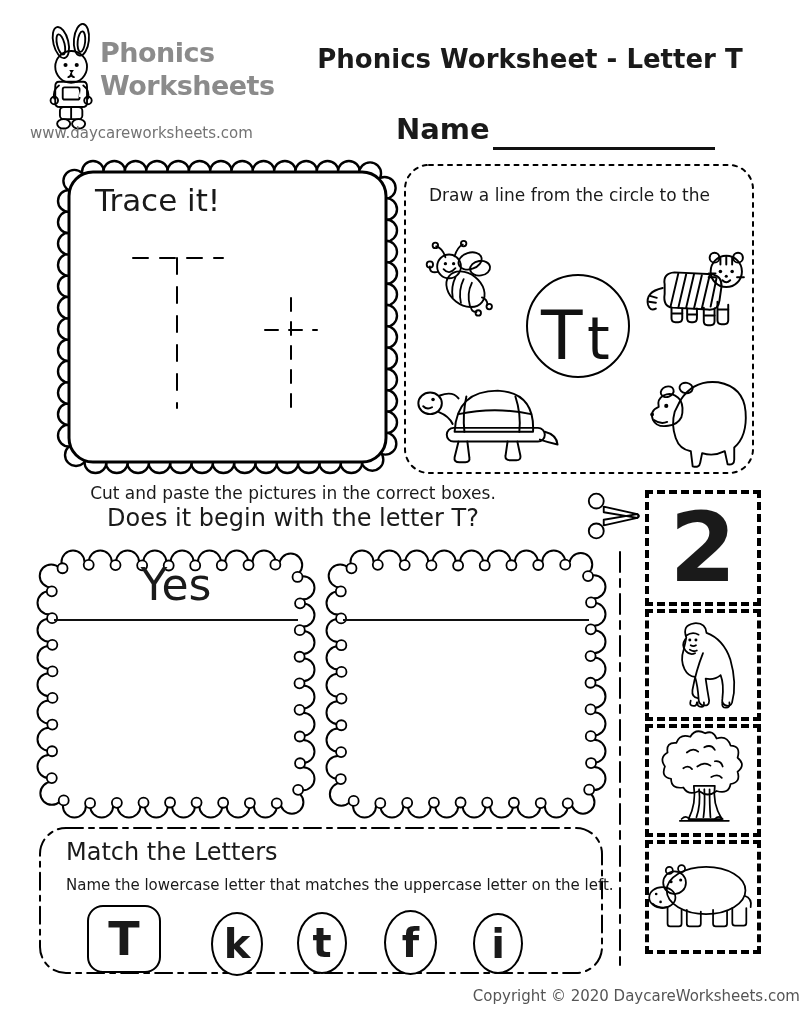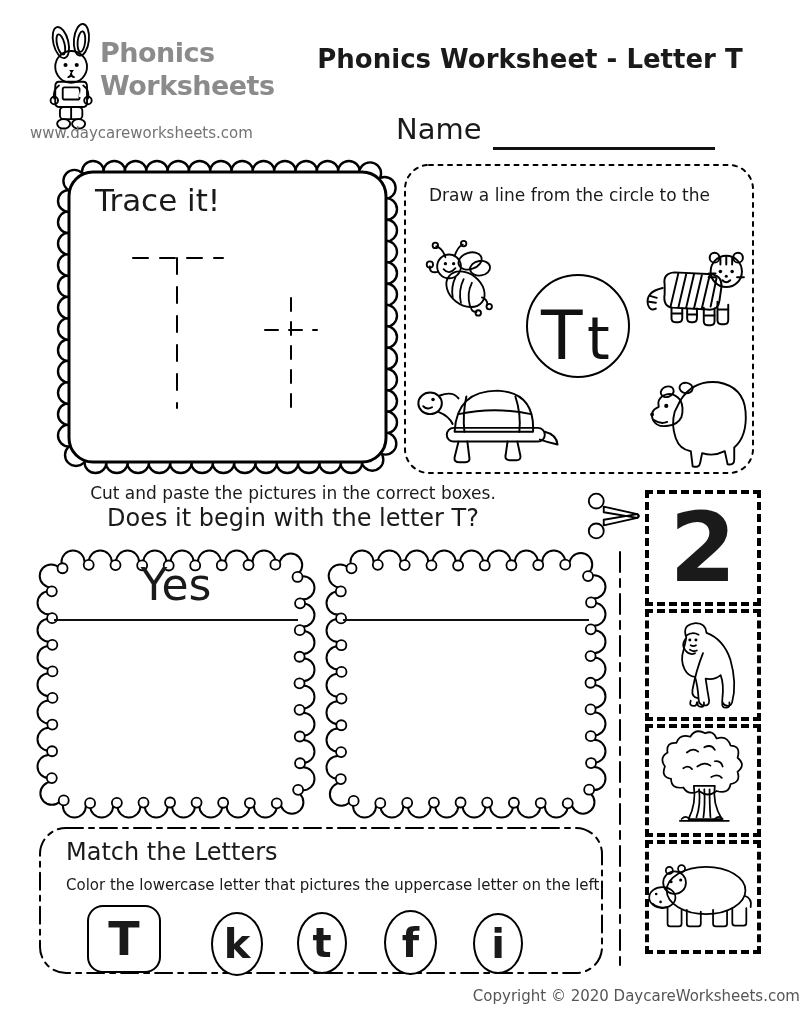--- a/index.html
+++ b/index.html
@@ -12,7 +12,7 @@
   .logo-title{left:100px;top:36px;font-size:27px;font-weight:600;color:#8b8b8b;line-height:33px;letter-spacing:-0.5px;}
   .logo-url{left:30px;top:124px;width:230px;text-align:left;font-size:15px;color:#737373;}
   .page-title{left:280px;top:44px;width:500px;text-align:center;font-size:26px;font-weight:700;}
-  .name-label{left:396px;top:112px;font-size:29px;font-weight:400;}
+  .name-label{left:396px;top:112px;font-size:29px;font-weight:700;}
   .name-line{left:493px;top:117px;width:222px;height:30px;border-bottom:3px solid #111;}
   .trace-title{left:40px;top:24px;font-size:31px;font-weight:500;}
   .draw-text{left:26px;top:16px;font-size:17px;line-height:33px;font-weight:500;}

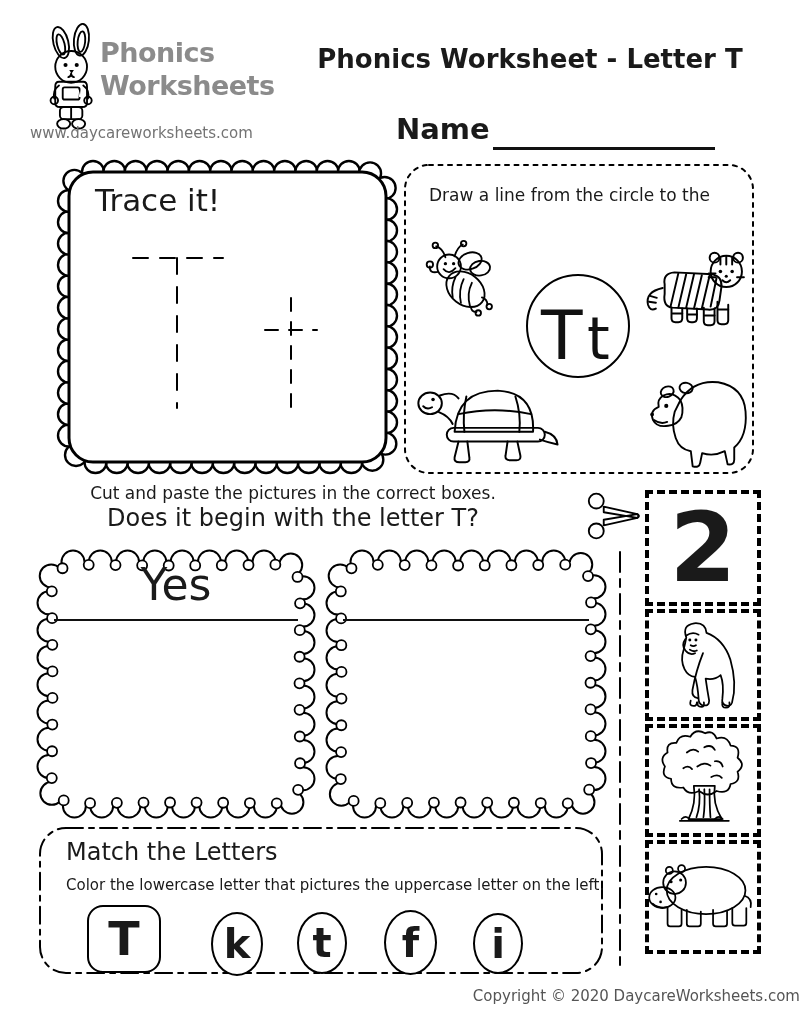--- a/index.html
+++ b/index.html
@@ -470,7 +470,7 @@
   </svg>
 </div>
 <div class="abs match-title">Match the Letters</div>
-<div class="abs match-sub">Color the lowercase letter that pictures the uppercase letter on the left.</div>
+<div class="abs match-sub">Name the lowercase letter that matches the uppercase letter on the left.</div>
 <div class="abs upper-box">T</div>
 <div class="abs opt-circle" style="left:211px;top:912px;width:52px;height:64px">k</div>
 <div class="abs opt-circle" style="left:297px;top:912px;width:50px;height:62px">t</div>

